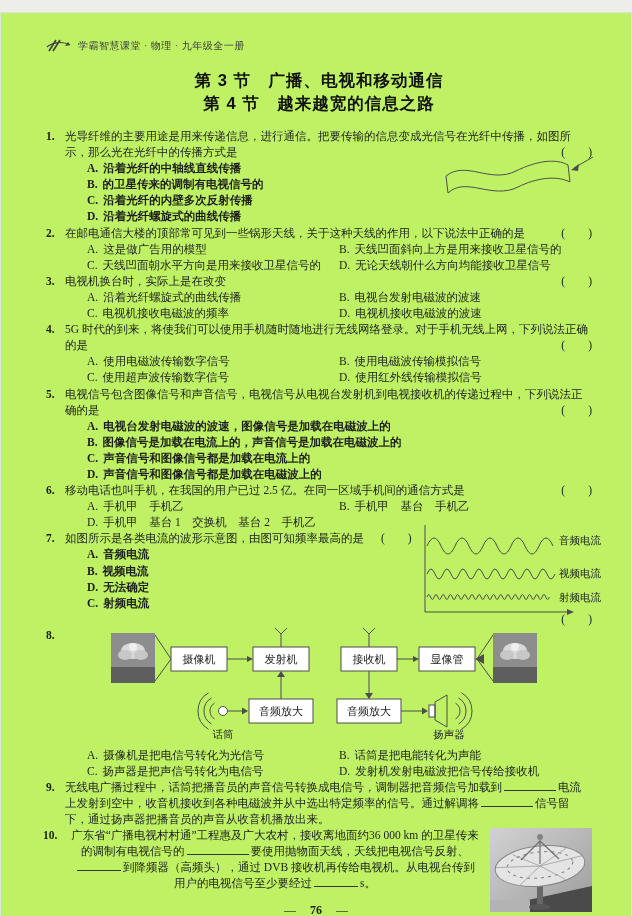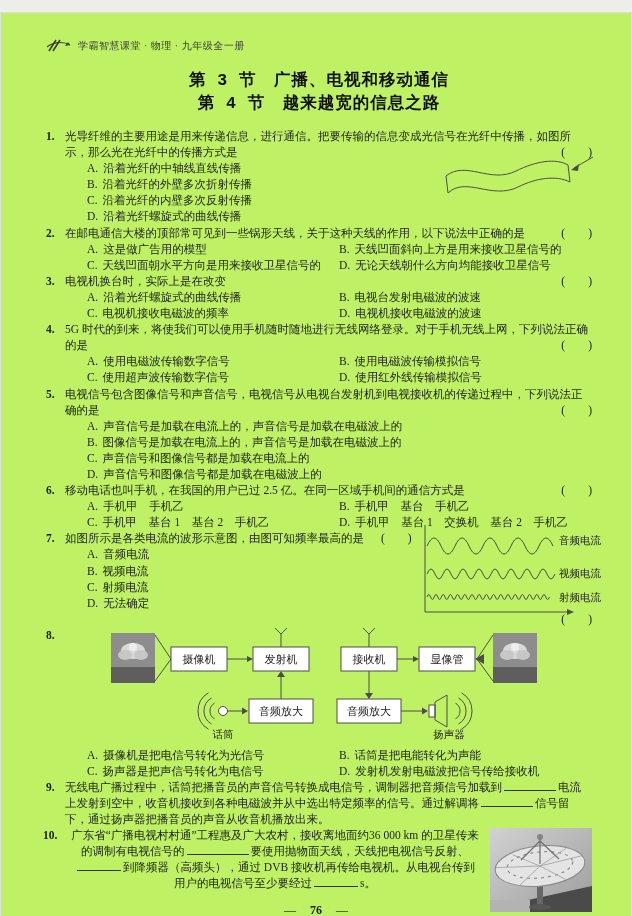--- a/index.html
+++ b/index.html
@@ -8,7 +8,7 @@
         box-shadow:inset 0 0 0 1px #e0e0dc;}
   .inner{position:absolute;left:46px;top:26px;width:546px;}
   .hdr{display:flex;align-items:center;gap:6px;font-size:10px;color:#3c3c3c;letter-spacing:.5px;}
-  .titles{margin-top:16px;text-align:center;font-family:Liberation Mono, monospace;
+  .titles{margin-top:16px;text-align:center;font-family:Liberation Sans, sans-serif;
           font-weight:bold;font-size:16.5px;line-height:23px;letter-spacing:1px;color:#111;}
   .qs{margin-top:13px;font-size:11.5px;line-height:16.1px;}
   .q{position:relative;padding-left:19px;}

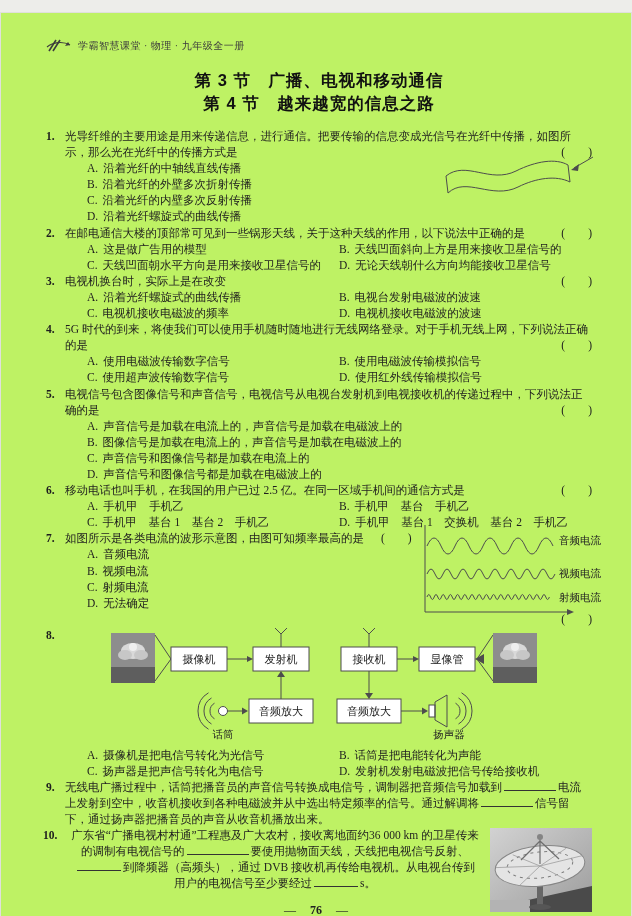--- a/index.html
+++ b/index.html
@@ -18,7 +18,7 @@
   .stem{position:relative;}
   .bracket{position:absolute;right:0;bottom:0;white-space:pre;}
   .bracket-inline{white-space:pre;margin-left:14px;}
-  .opts1 .opt{padding-left:22px;}
+  .opts1 .opt{padding-left:22px;font-weight:bold;}
   .opts2{display:grid;grid-template-columns:252px 1fr;padding-left:22px;}
   .opt-label{margin-right:5px;}
   .blank{display:inline-block;width:52px;height:10px;border-bottom:1px solid #333;vertical-align:baseline;margin:0 2px;}

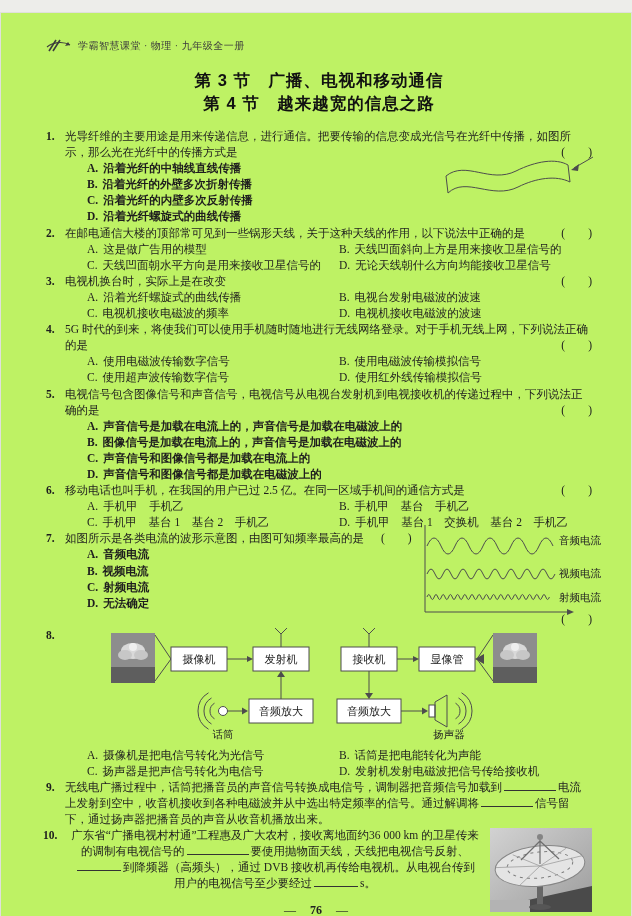--- a/index.html
+++ b/index.html
@@ -74,7 +74,7 @@
         </div>
         <div class="opts1">
           <div class="opt"><span class="opt-label">A.</span><span>沿着光纤的中轴线直线传播</span></div>
-          <div class="opt"><span class="opt-label">B.</span><span>沿着光纤的外壁多次折射传播</span></div>
+          <div class="opt"><span class="opt-label">B.</span><span>的卫星传来的调制有电视信号的</span></div>
           <div class="opt"><span class="opt-label">C.</span><span>沿着光纤的内壁多次反射传播</span></div>
           <div class="opt"><span class="opt-label">D.</span><span>沿着光纤螺旋式的曲线传播</span></div>
         </div>

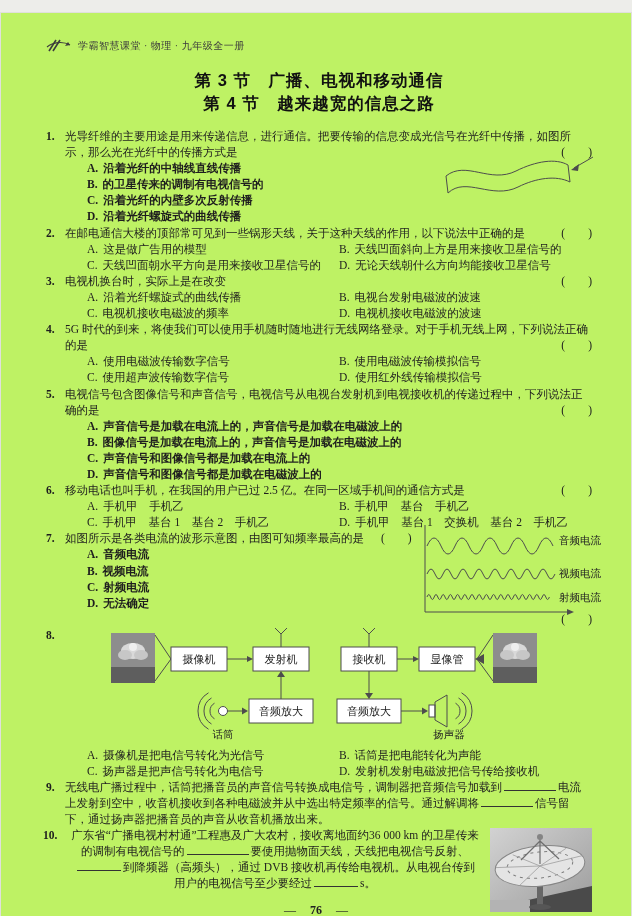--- a/index.html
+++ b/index.html
@@ -129,7 +129,7 @@
           <span class="bracket">(　　)</span>
         </p>
         <div class="opts1">
-          <div class="opt"><span class="opt-label">A.</span><span>声音信号是加载在电流上的，声音信号是加载在电磁波上的</span></div>
+          <div class="opt"><span class="opt-label">A.</span><span>电视台发射电磁波的波速，图像信号是加载在电磁波上的</span></div>
           <div class="opt"><span class="opt-label">B.</span><span>图像信号是加载在电流上的，声音信号是加载在电磁波上的</span></div>
           <div class="opt"><span class="opt-label">C.</span><span>声音信号和图像信号都是加载在电流上的</span></div>
           <div class="opt"><span class="opt-label">D.</span><span>声音信号和图像信号都是加载在电磁波上的</span></div>

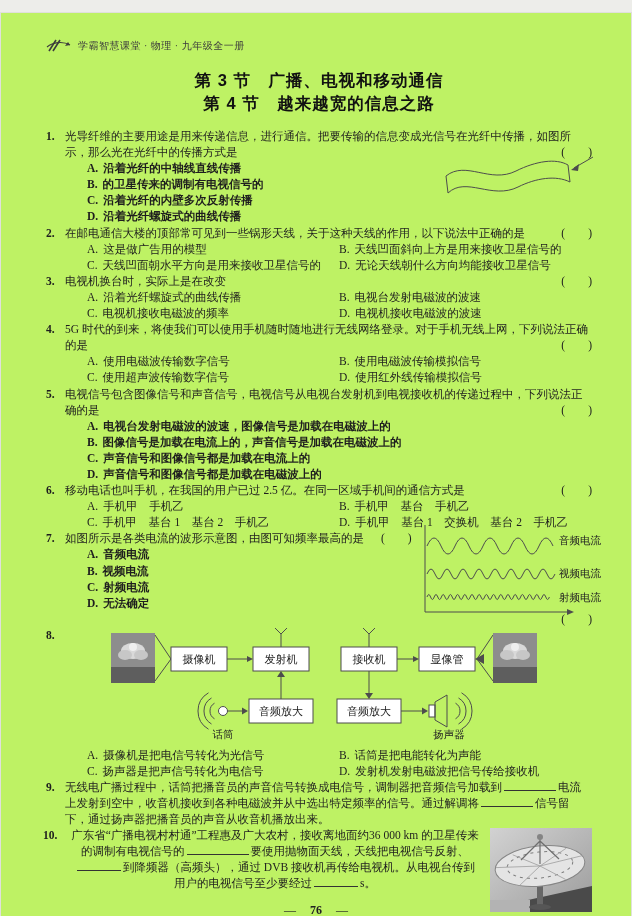--- a/index.html
+++ b/index.html
@@ -145,7 +145,6 @@
         <div class="opts2">
           <div><span class="opt-label">A.</span><span>手机甲　手机乙</span></div>
           <div><span class="opt-label">B.</span><span>手机甲　基台　手机乙</span></div>
-          <div><span class="opt-label">C.</span><span>手机甲　基台 1　基台 2　手机乙</span></div>
           <div><span class="opt-label">D.</span><span>手机甲　基台 1　交换机　基台 2　手机乙</span></div>
         </div>
       </div>

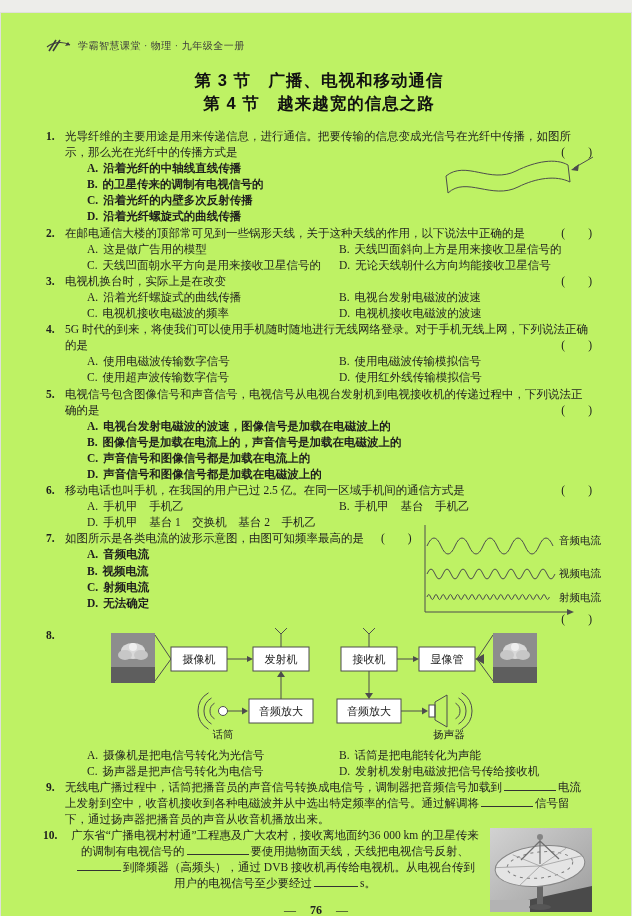--- a/index.html
+++ b/index.html
@@ -160,8 +160,8 @@
             <div class="opts1">
               <div class="opt"><span class="opt-label">A.</span><span>音频电流</span></div>
               <div class="opt"><span class="opt-label">B.</span><span>视频电流</span></div>
+              <div class="opt"><span class="opt-label">D.</span><span>无法确定</span></div>
               <div class="opt"><span class="opt-label">C.</span><span>射频电流</span></div>
-              <div class="opt"><span class="opt-label">D.</span><span>无法确定</span></div>
             </div>
           </div>
           <div class="q7chart">

